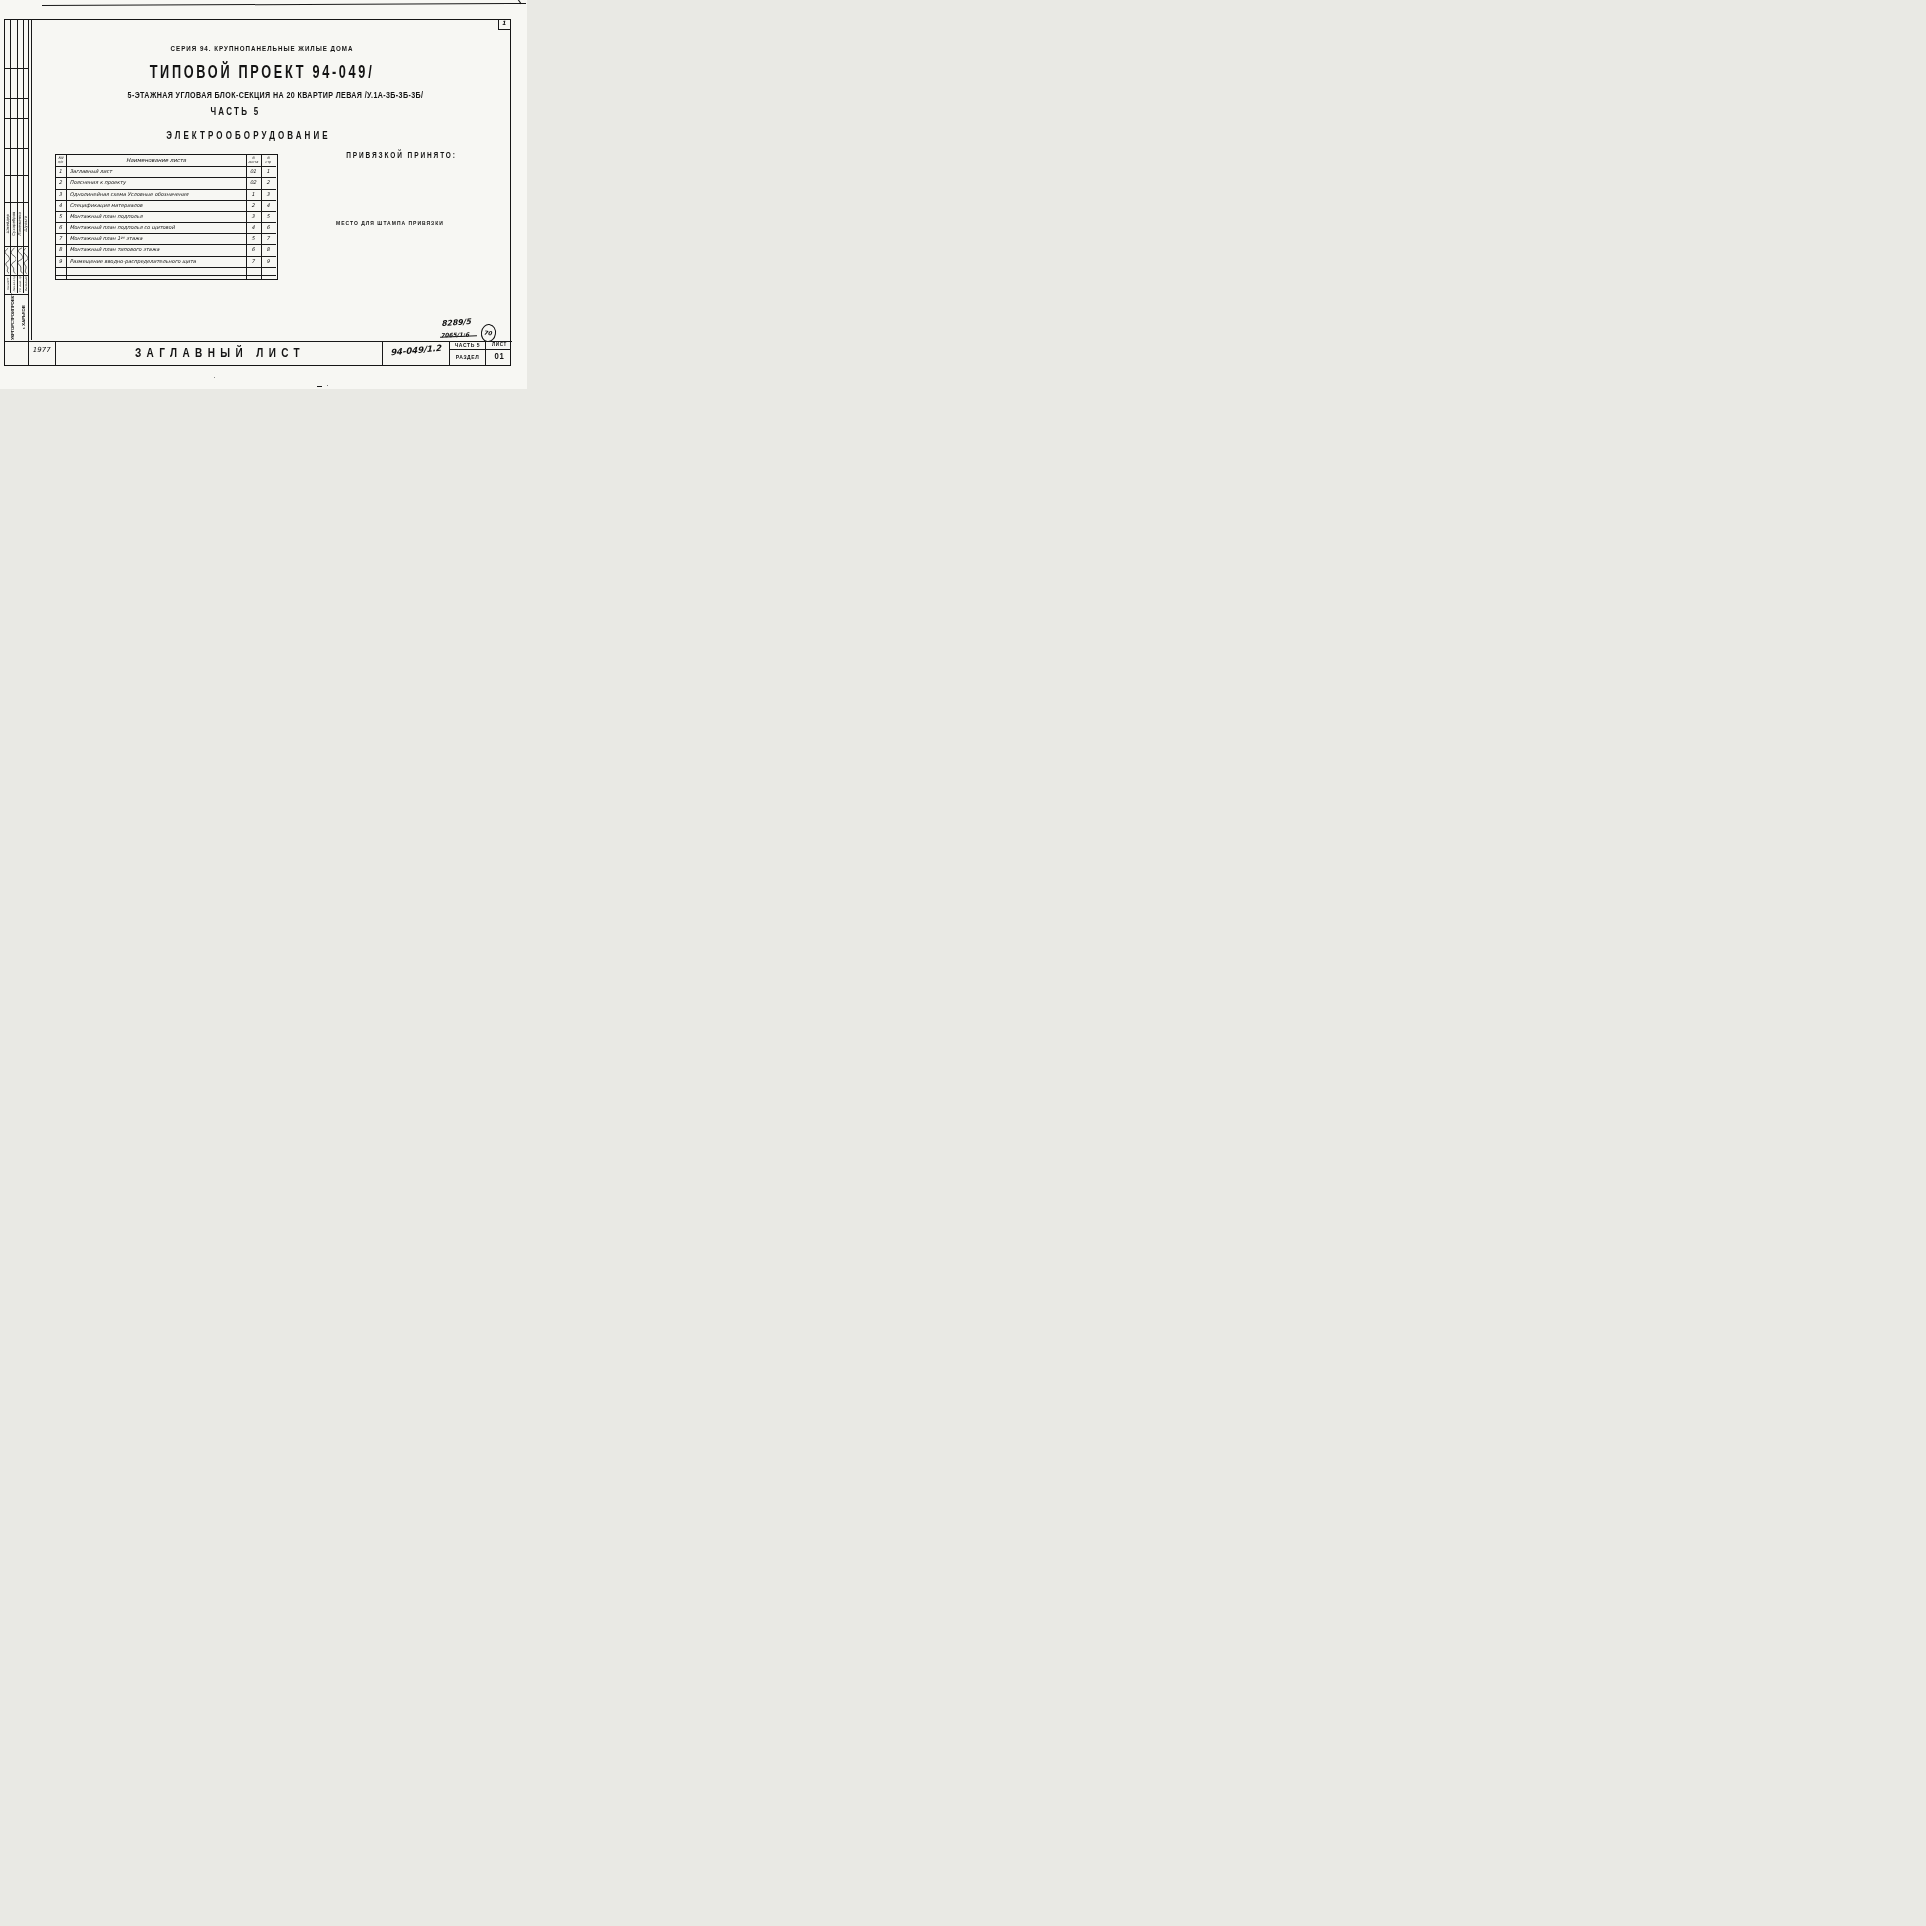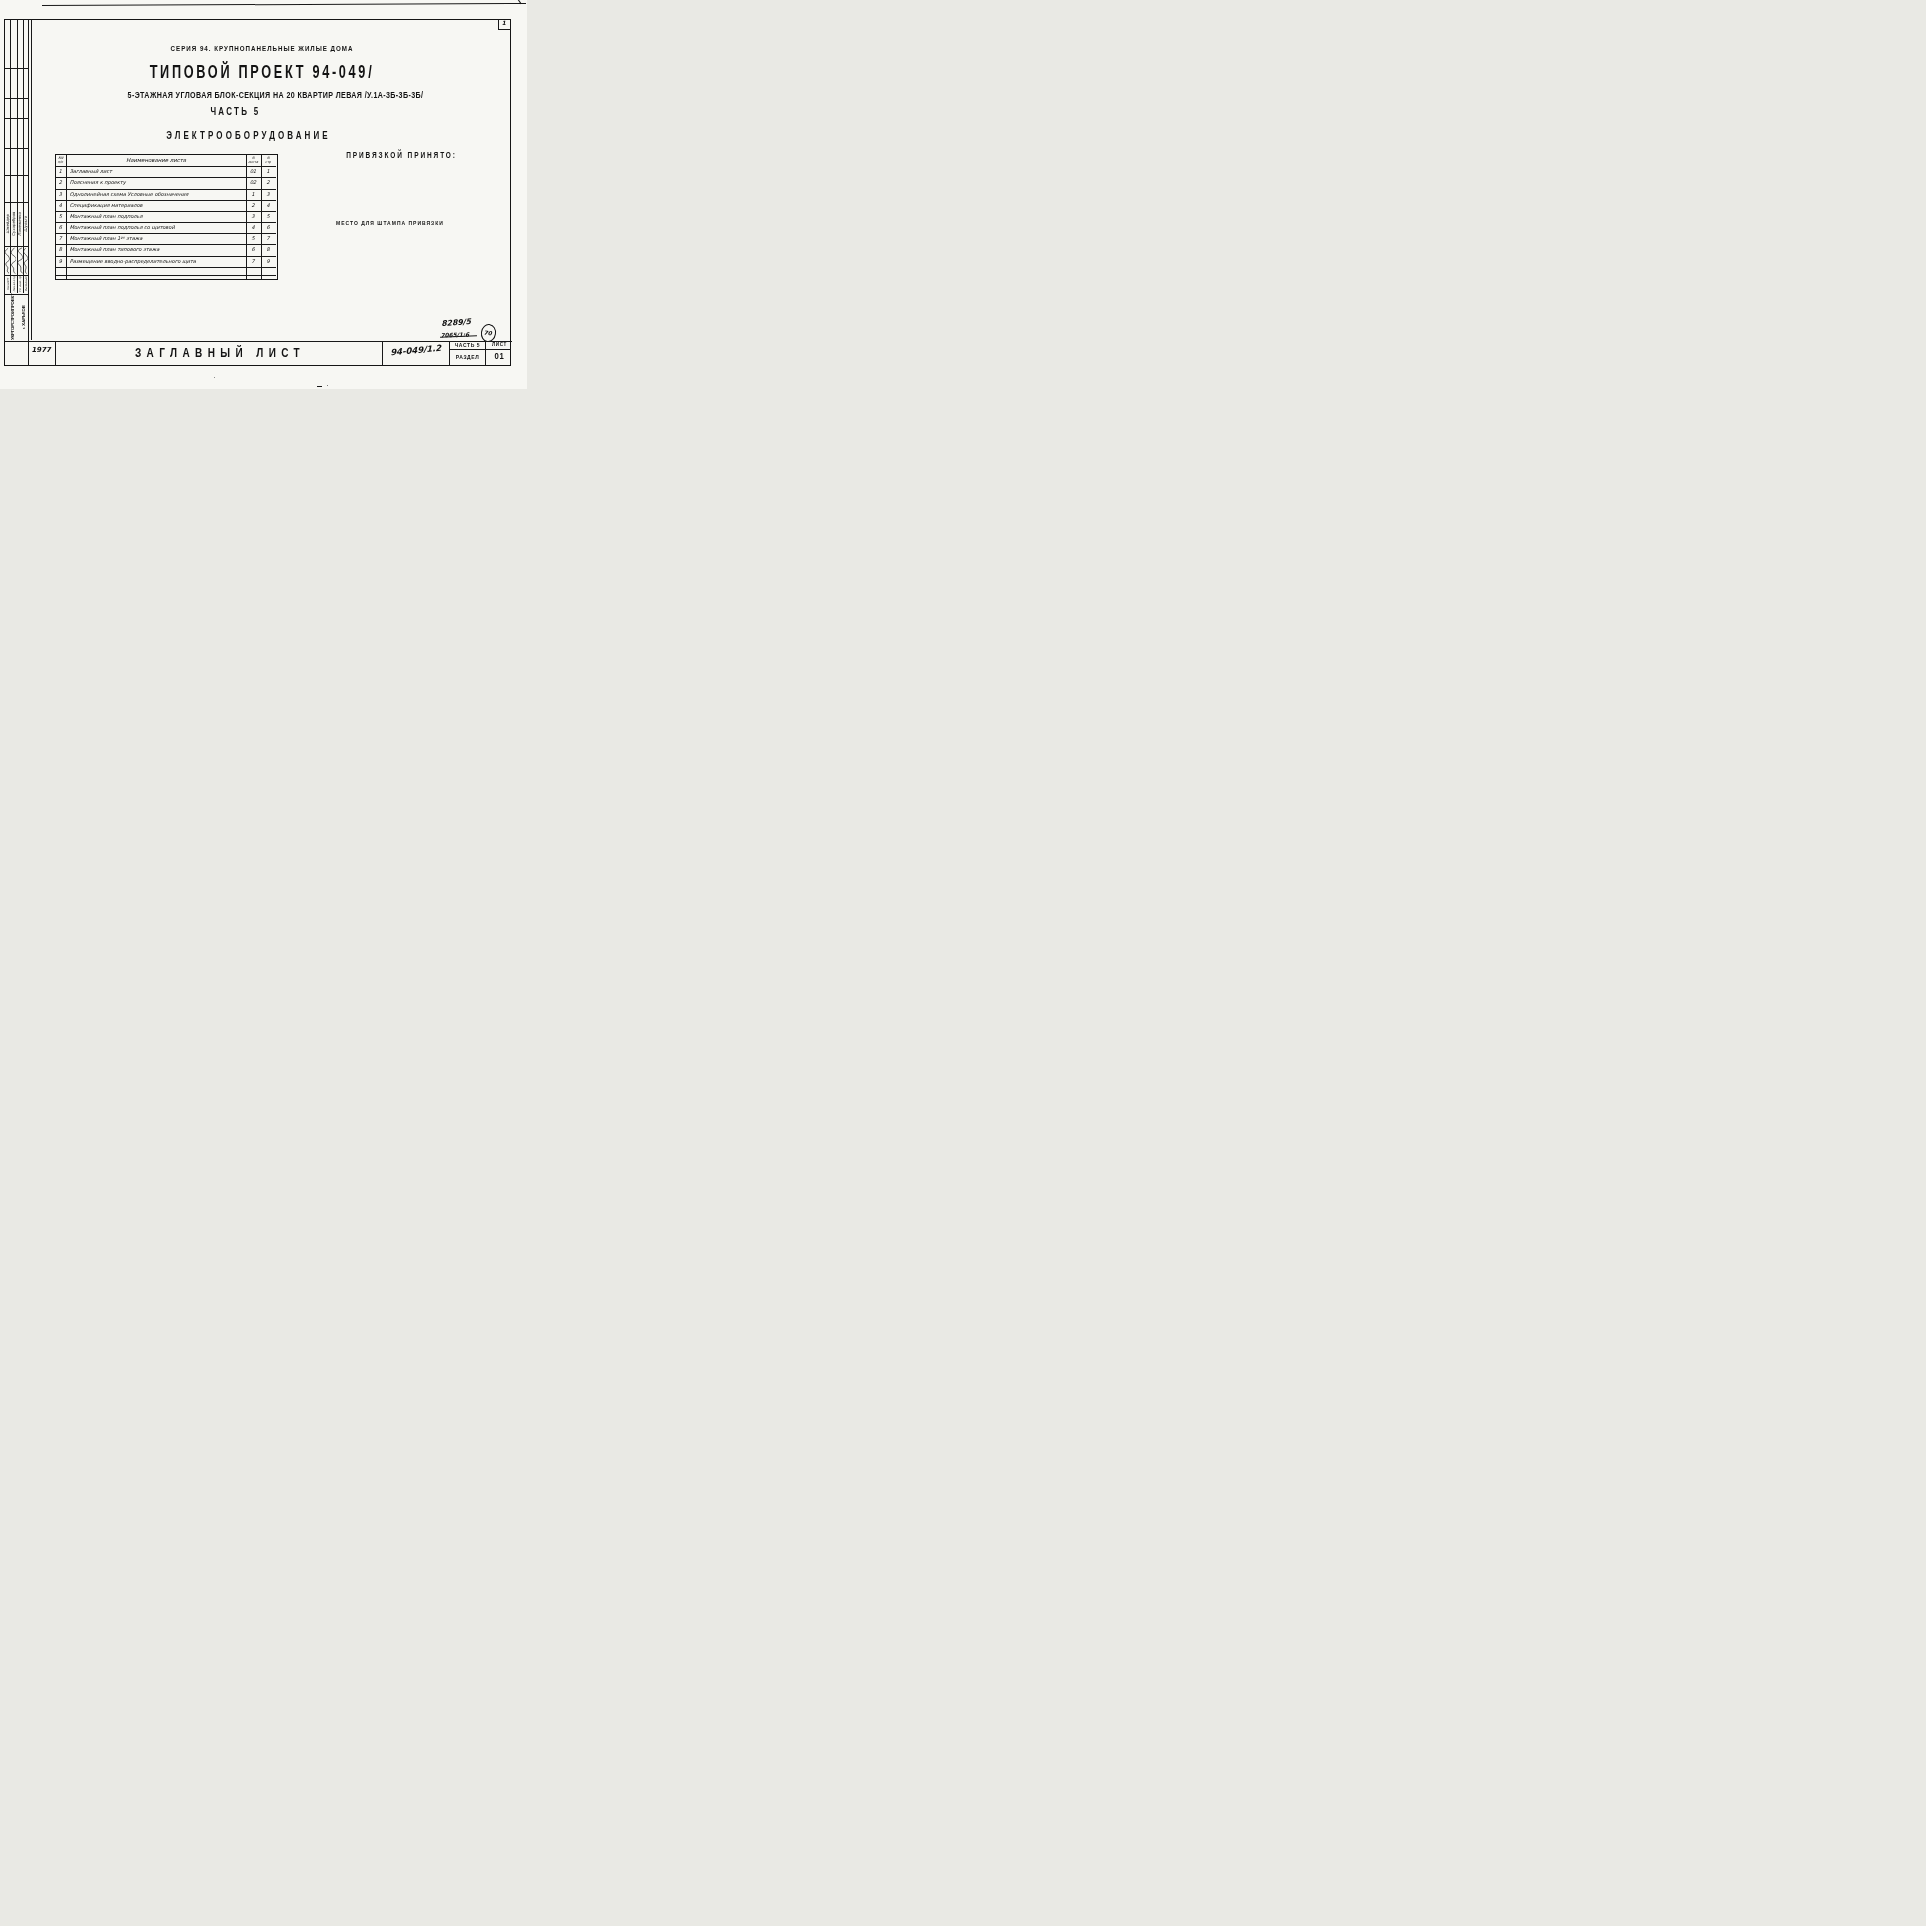--- a/index.html
+++ b/index.html
@@ -201,7 +201,7 @@
   <div class="lnv" style="left:485px;top:341px;width:1.2px;height:25.4px;"></div>
   <div class="ln" style="left:449px;top:349px;width:62px;height:0.8px;"></div>
 
-  <div class="hand" style="left:29px;top:346px;width:25.4px;text-align:center;font-size:7px;font-weight:700;">1977</div>
+  <div class="hand" style="left:29px;top:346px;width:25.4px;text-align:center;font-size:7px;font-weight:400;">1977</div>
   <div class="draw bt c" style="left:58px;top:347px;width:324px;">ЗАГЛАВНЫЙ ЛИСТ</div>
   <div class="hand" style="left:384px;top:345px;width:65px;text-align:center;font-size:8.5px;font-weight:600;transform:rotate(-5deg) skewX(-6deg);">94-049/1.2</div>
   <div class="draw bs c" style="left:450px;top:342px;width:35px;">ЧАСТЬ 5</div>

